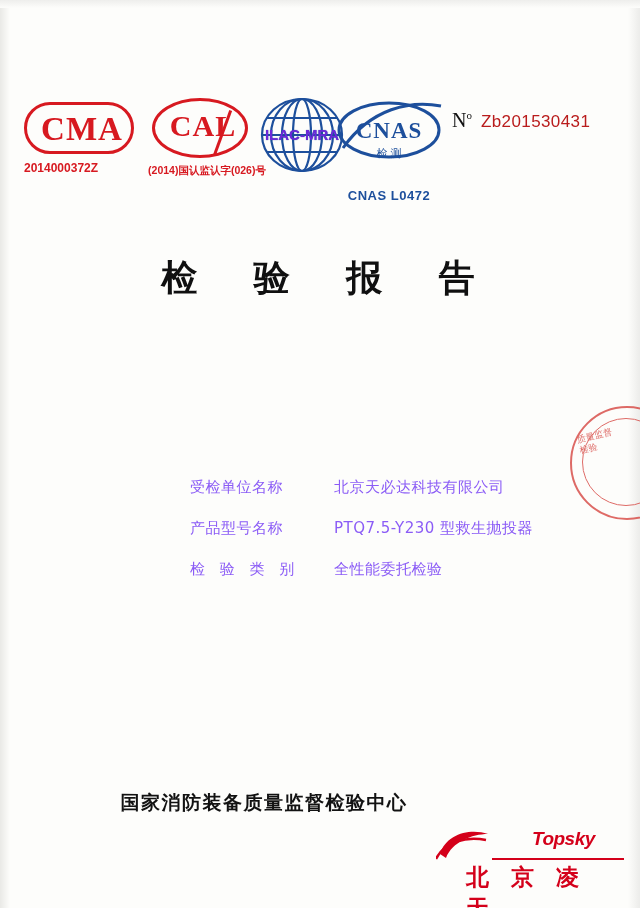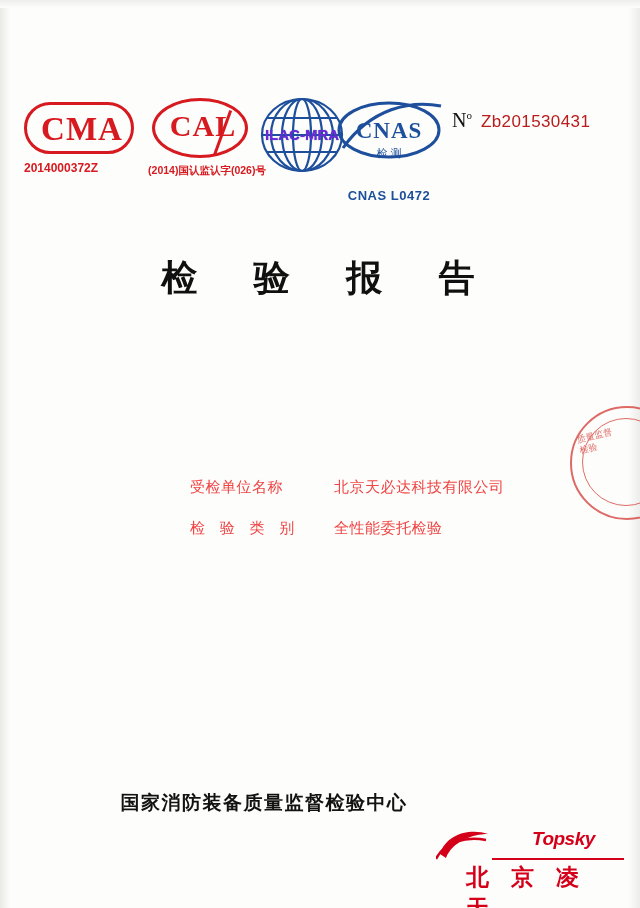--- a/index.html
+++ b/index.html
@@ -239,7 +239,7 @@
     margin-bottom: 22px;
     font-family: "DejaVu Sans", sans-serif;
     font-size: 15px;
-    color: #ef4444;
+    color: #8b5cf6;
   }
   .info-label {
     width: 112px;

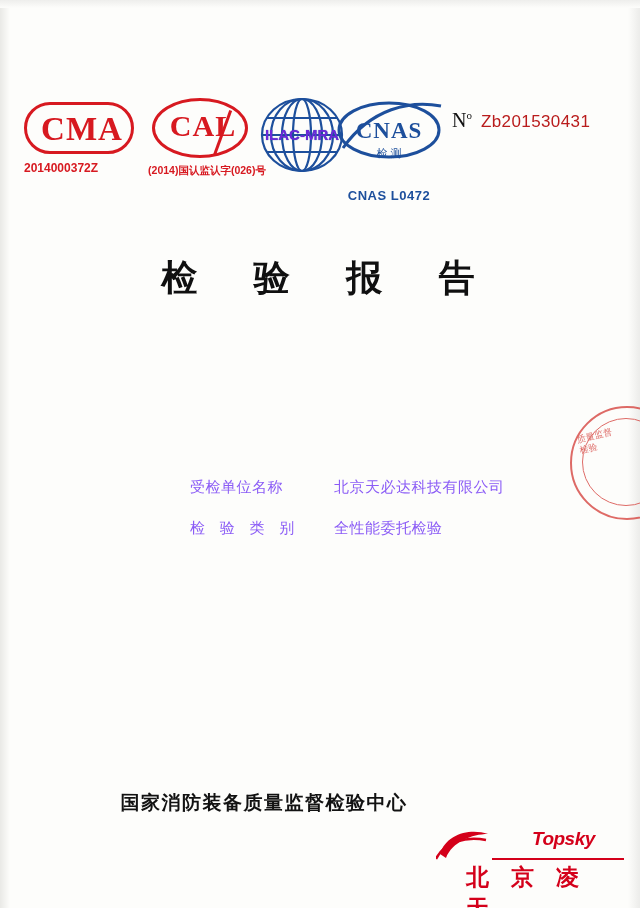--- a/index.html
+++ b/index.html
@@ -412,6 +412,10 @@
       <div class="info-value">北京天必达科技有限公司</div>
     </div>
     <div class="info-row">
+      <div class="info-label">产品型号名称</div>
+      <div class="info-value">PTQ7.5-Y230 型救生抛投器</div>
+    </div>
+    <div class="info-row">
       <div class="info-label spaced">检 验 类 别</div>
       <div class="info-value">全性能委托检验</div>
     </div>

